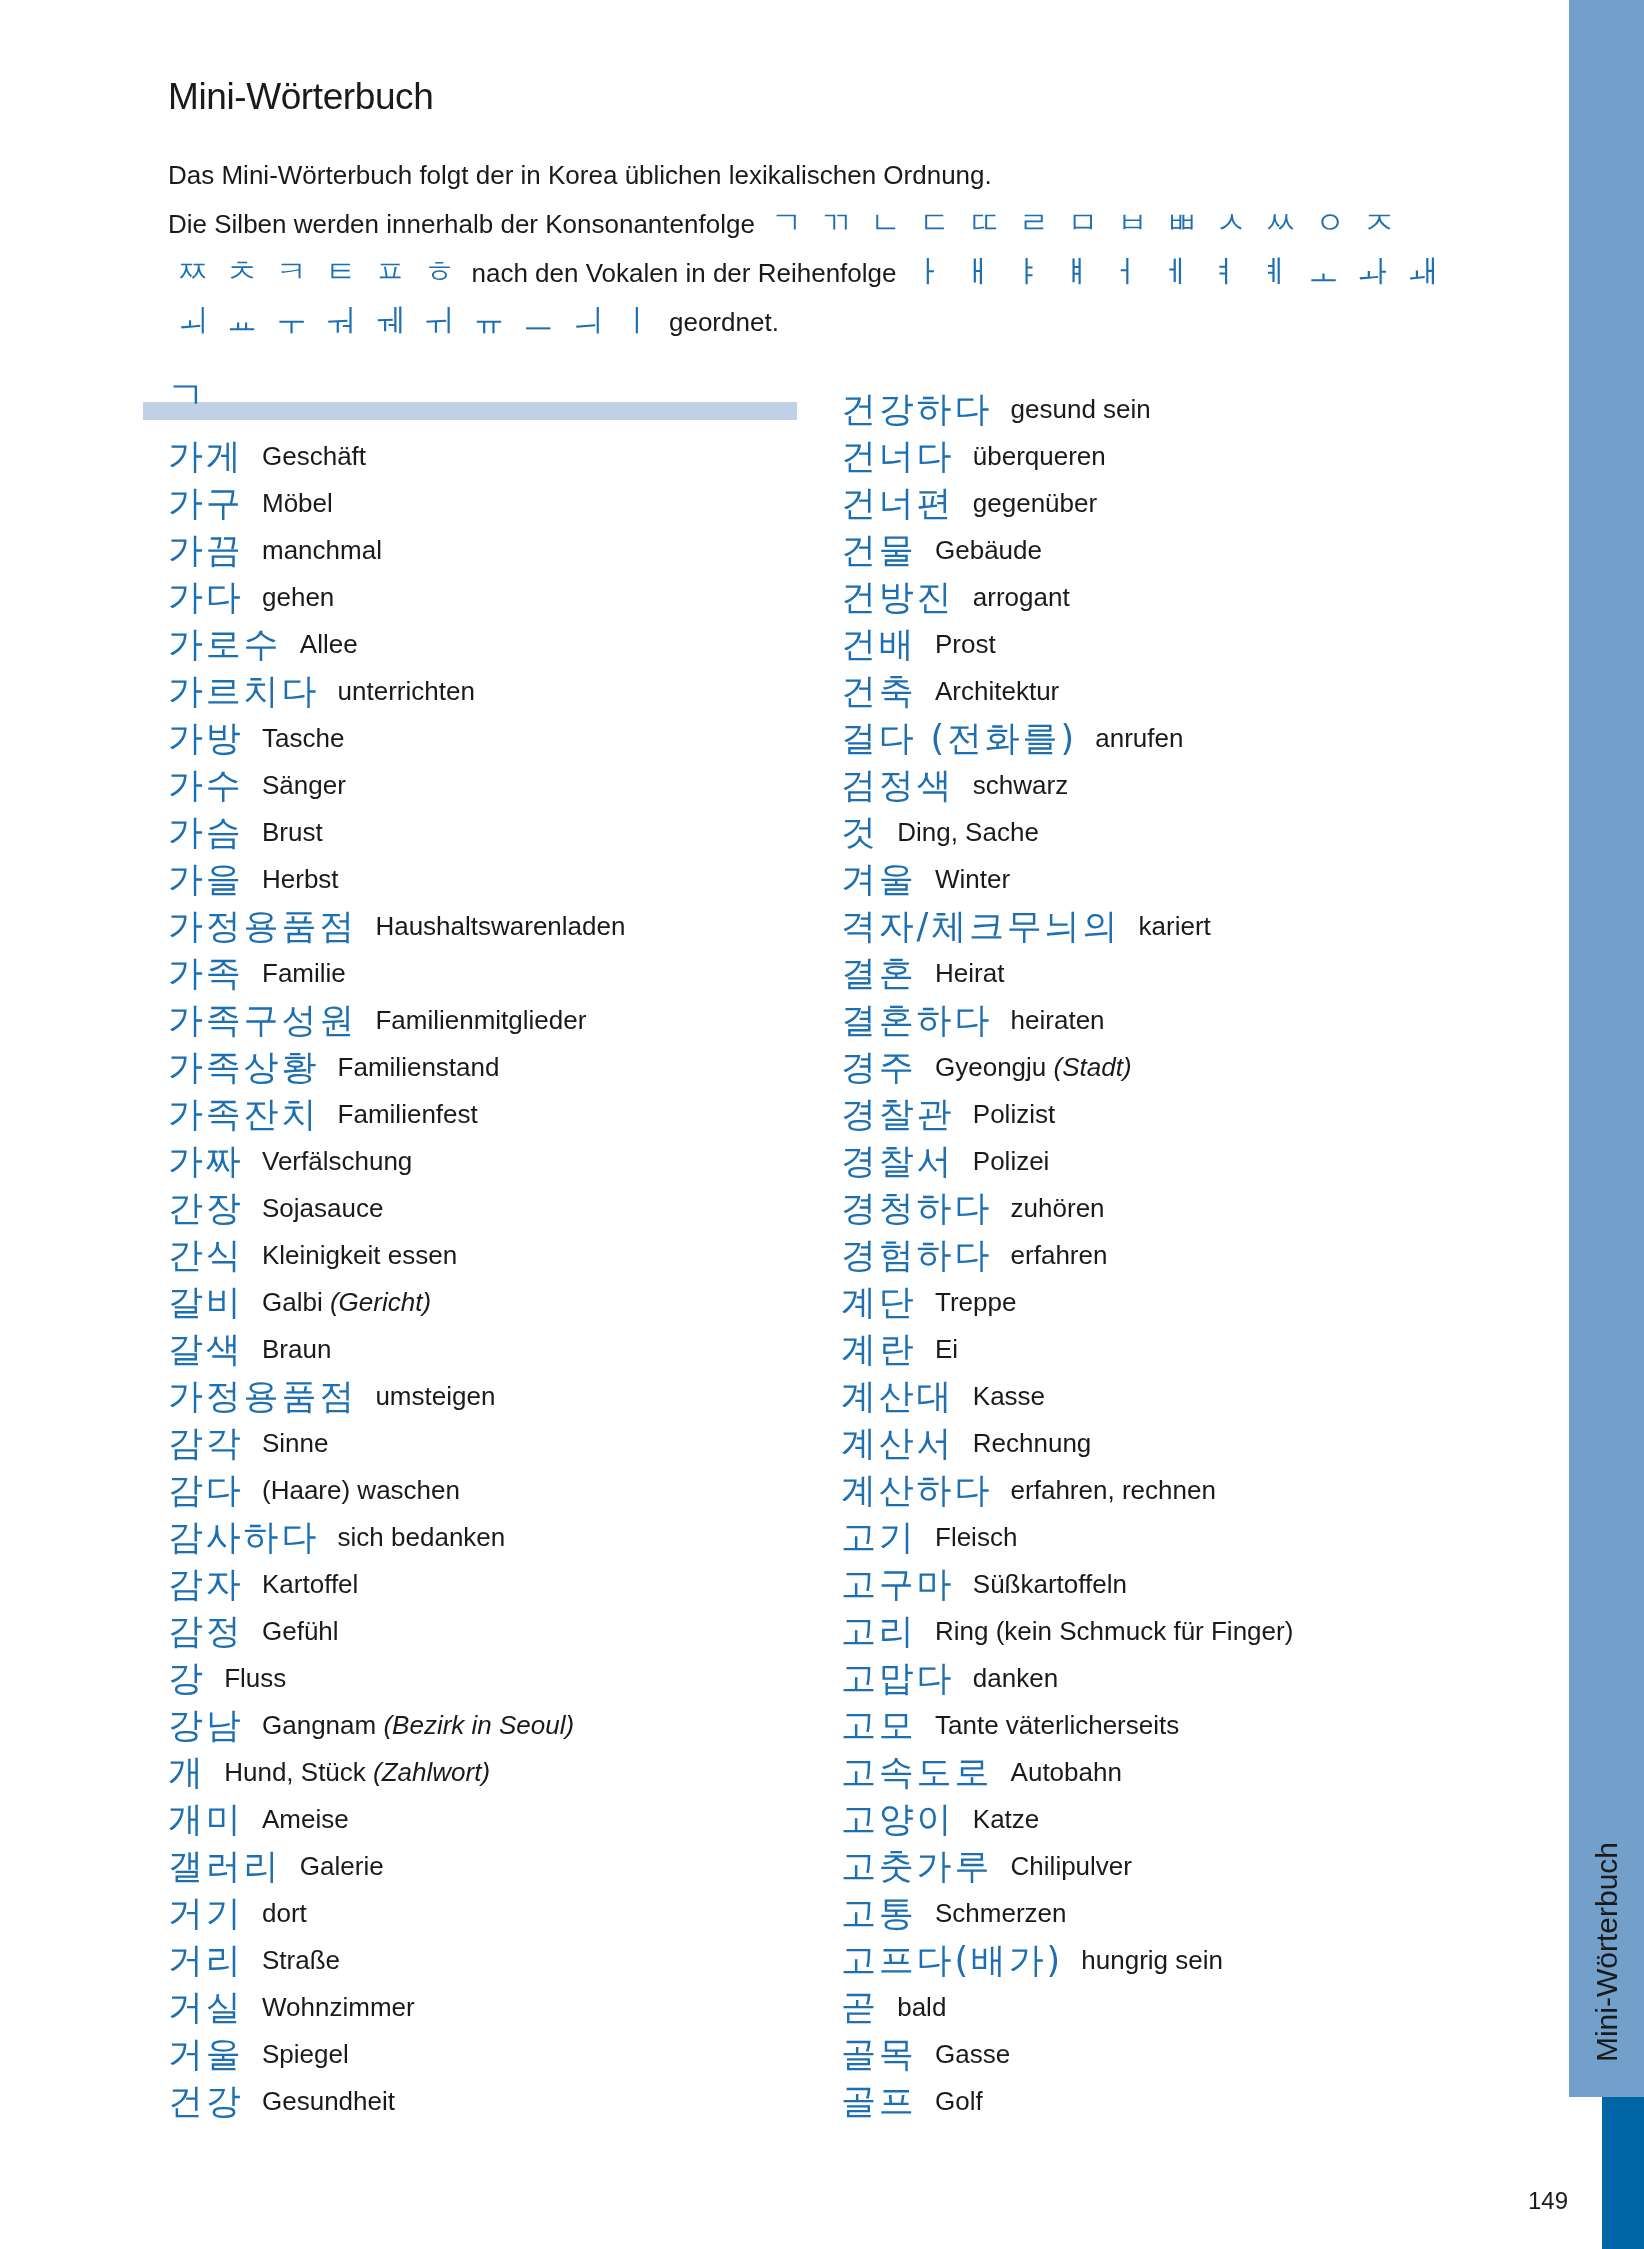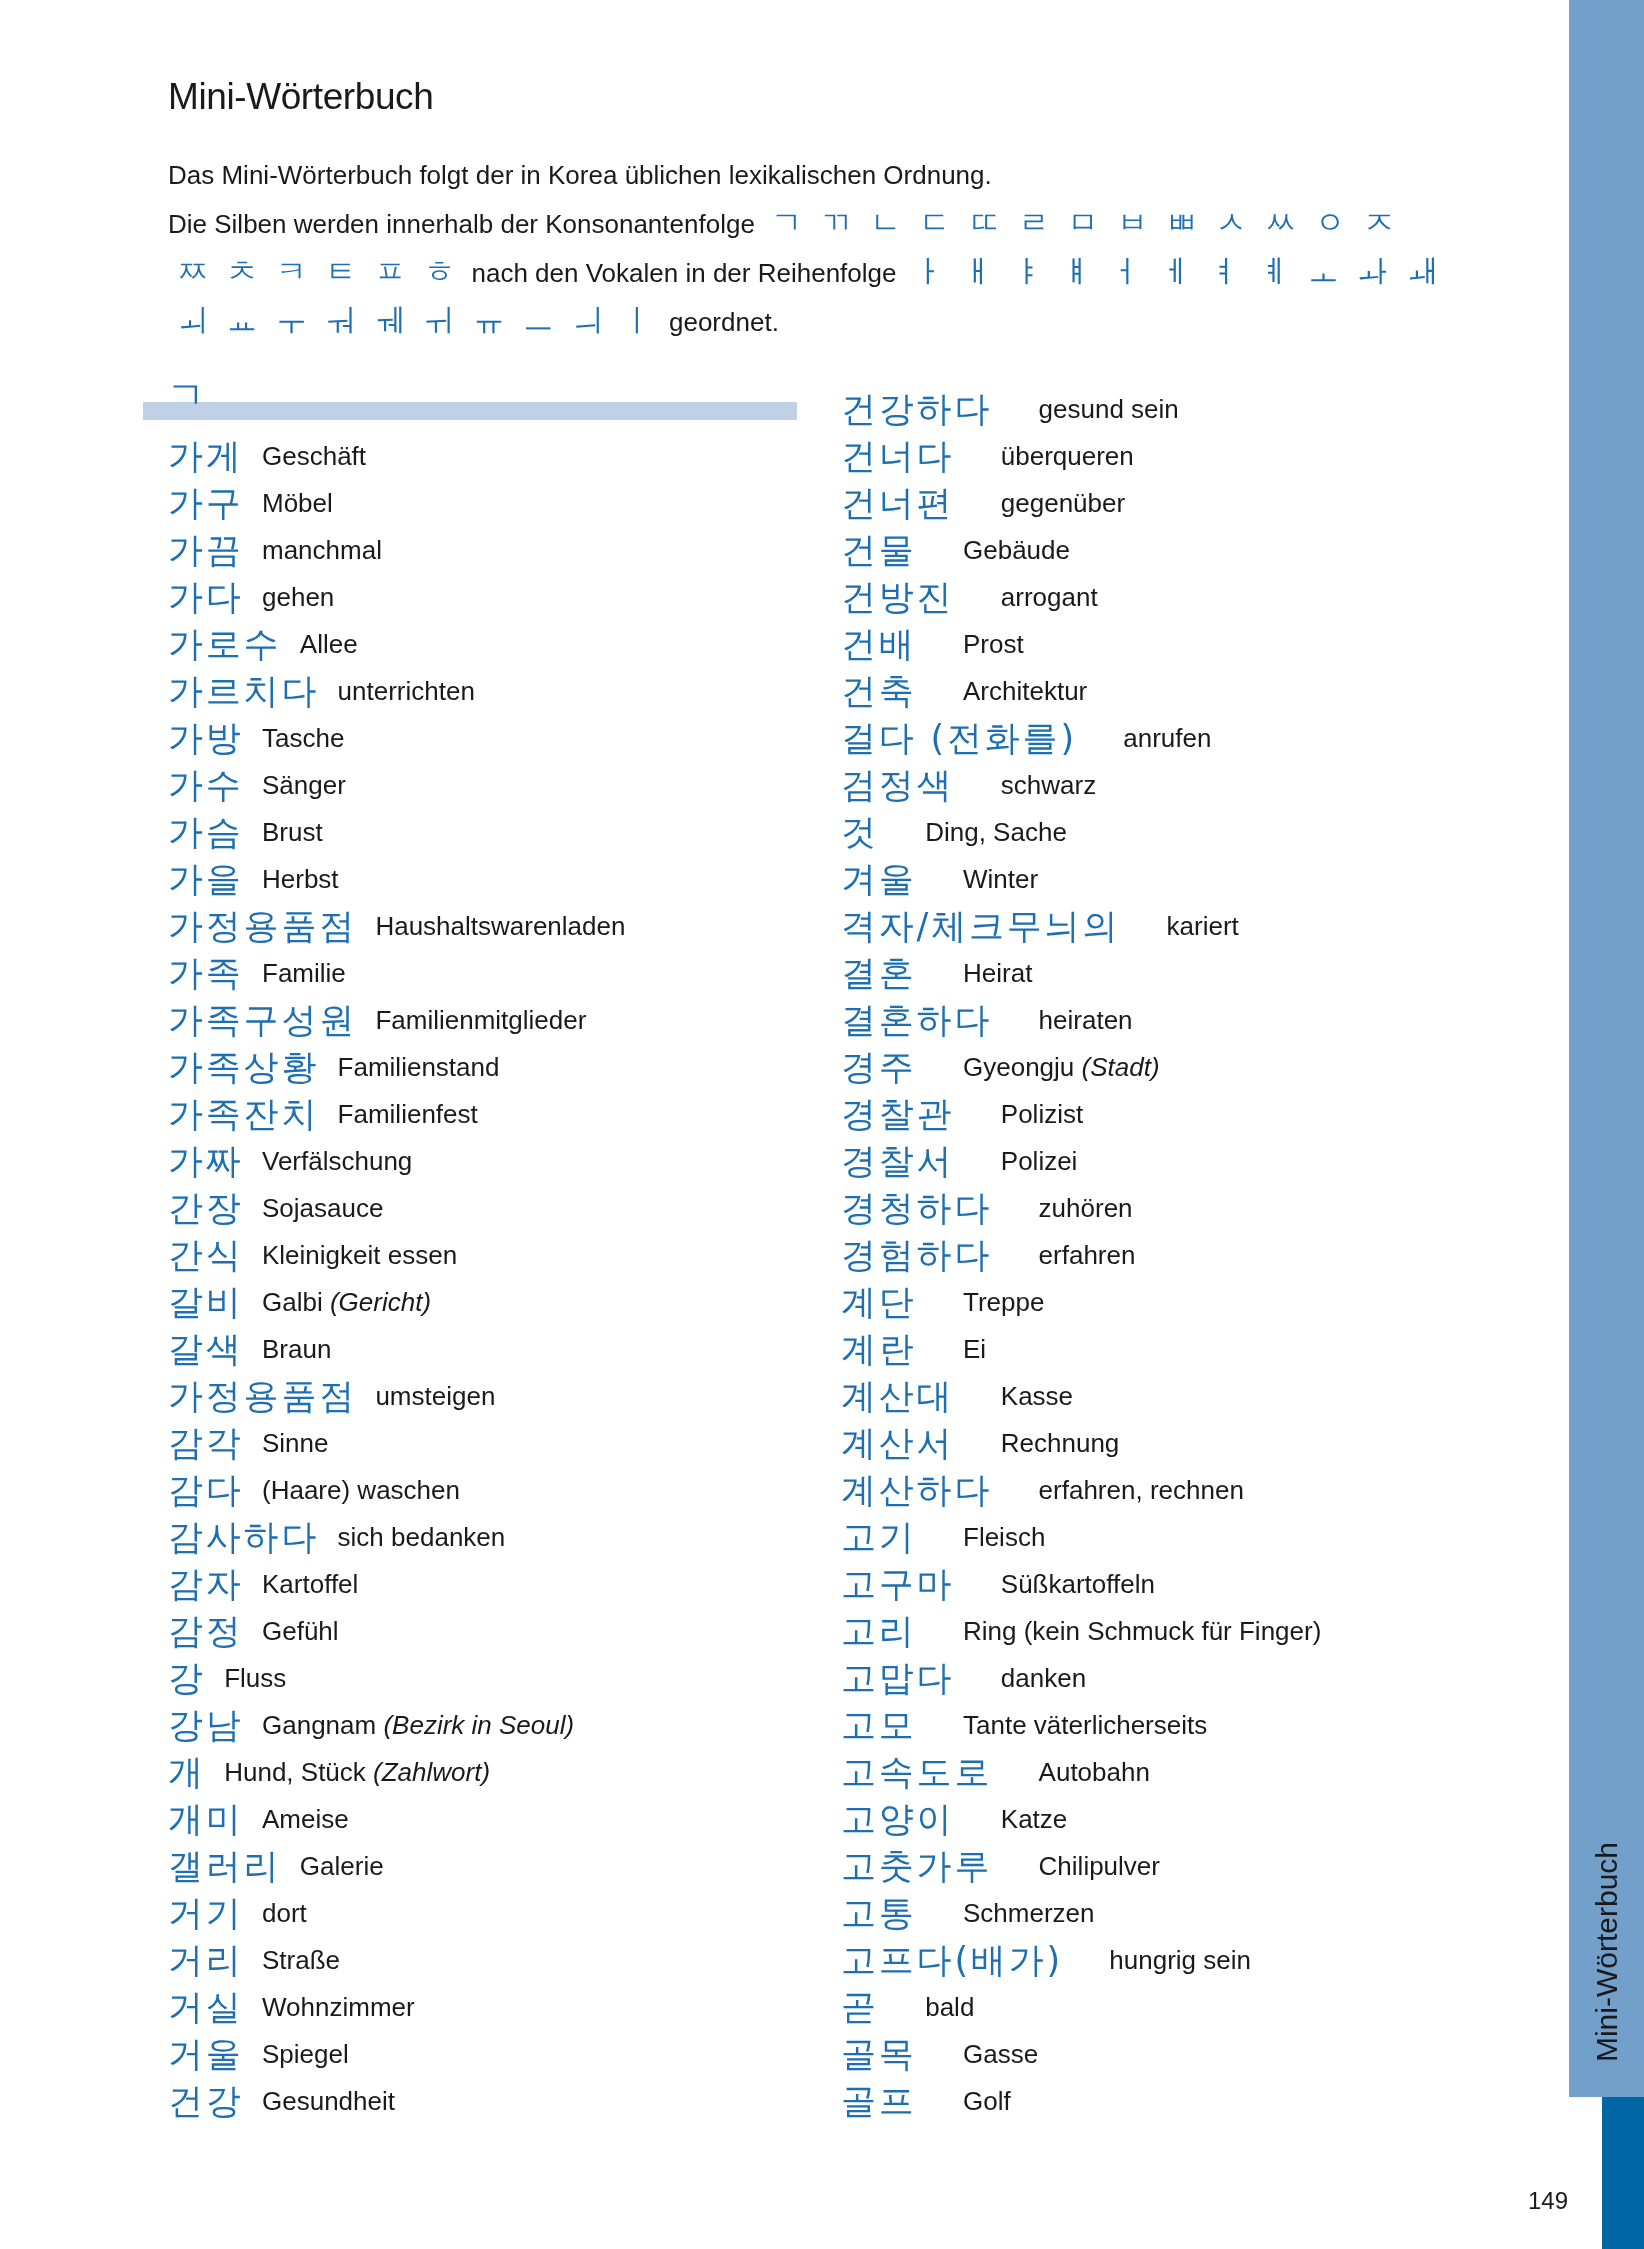--- a/index.html
+++ b/index.html
@@ -31,7 +31,7 @@
 
   .entry { height: 47px; display: flex; align-items: center; white-space: nowrap; }
   .col-left .entry { padding-left: 25px; }
-  .col-right .entry { padding-left: 0; gap: 28px; }
+  .col-right .entry { padding-left: 0; }
   .ko {
     color: #1d6fb1; font-family: "DejaVu Sans", sans-serif; font-size: 35px;
     font-weight: normal; letter-spacing: 2.8px; margin-right: 18.4px;

